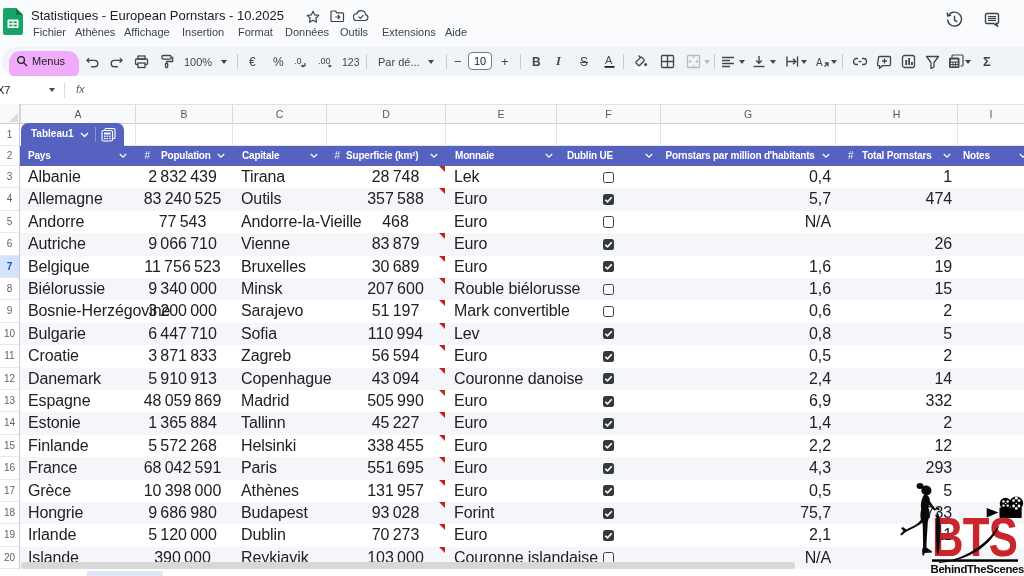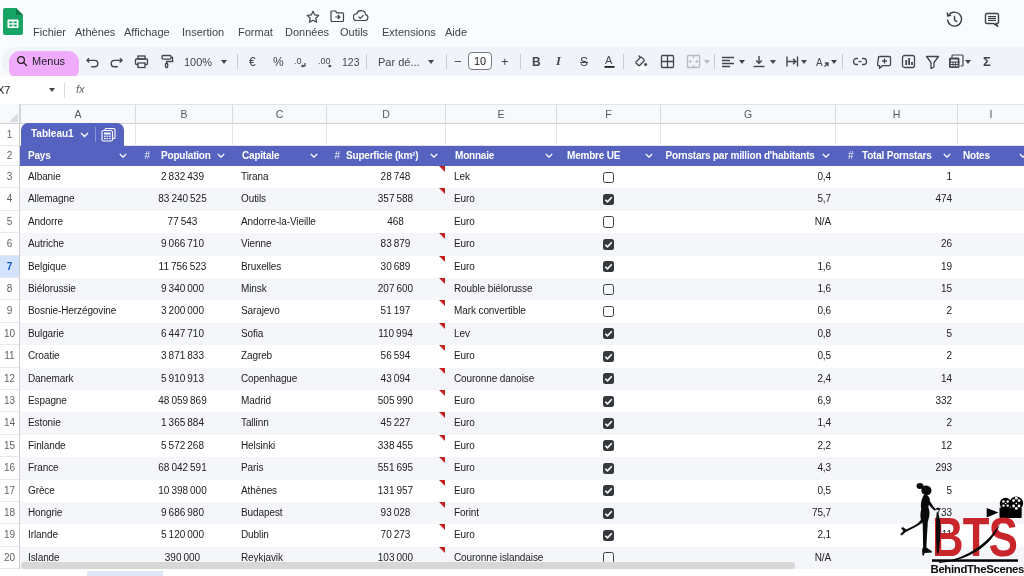--- a/index.html
+++ b/index.html
@@ -75,6 +75,7 @@
   <rect x="6.3" y="16.6" width="3.2" height="1.8" fill="#17a464"></rect>
       <rect x="10.6" y="16.6" width="3.2" height="1.8" fill="#17a464"></rect>
  </svg>
+ <div id="title">Statistiques - European Pornstars - 10.2025</div>
  <svg class="tico" style="left:306px" width="14" height="14" viewBox="0 0 14 14">
       <path d="M7 1.2 l1.75 3.7 4 .5 -2.95 2.8 .75 4 -3.55 -2 -3.55 2 .75 -4 -2.95 -2.8 4 -.5 z" fill="none" stroke="#3f4346" stroke-width="1.2" stroke-linejoin="round"></path>
     </svg>

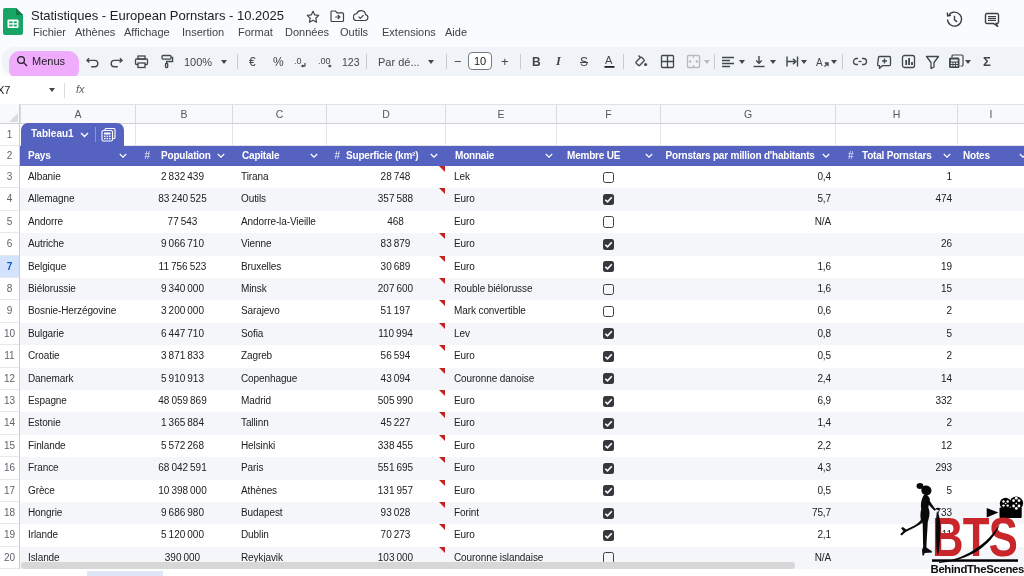--- a/index.html
+++ b/index.html
@@ -351,7 +351,7 @@
       <svg class="wch" style="left:525px" width="8" height="6" viewBox="0 0 8 6">
         <path d="M0.8 1 L4 4.2 L7.2 1" fill="none" stroke="#fff" stroke-width="1.3"></path>
       </svg>
-  <span style="left:547px">Membre UE</span>
+  <span style="left:547px">Dublin UE</span>
       <svg class="wch" style="left:625px" width="8" height="6" viewBox="0 0 8 6">
         <path d="M0.8 1 L4 4.2 L7.2 1" fill="none" stroke="#fff" stroke-width="1.3"></path>
       </svg>

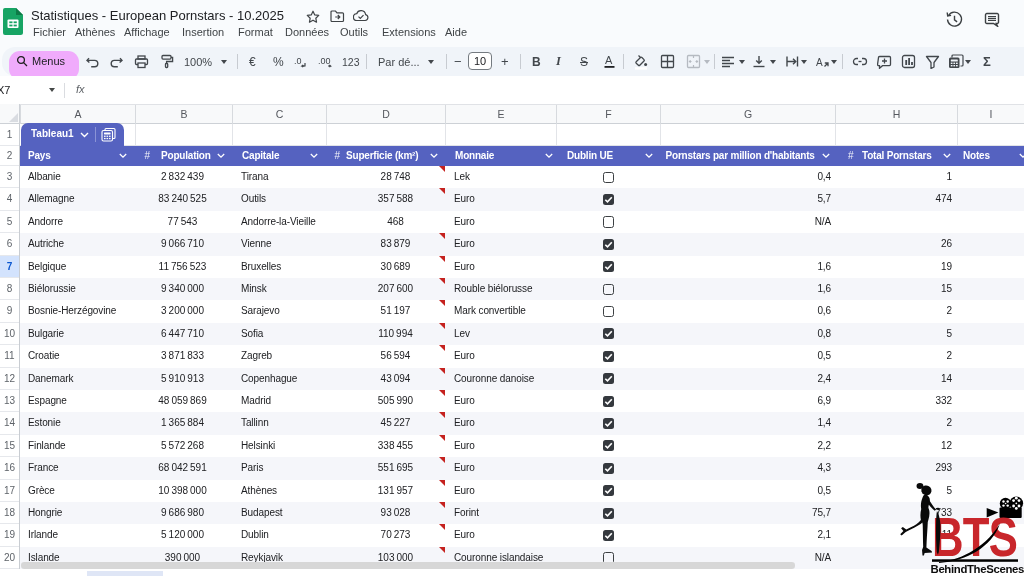--- a/index.html
+++ b/index.html
@@ -44,7 +44,7 @@
 #thead .hash{font-weight:400;opacity:.92}
 .wch{position:absolute;top:7px}
 
-.row{position:absolute;left:20px;width:1004px;height:22.4px;line-height:22.4px;font-size:10px;letter-spacing:-0.1px;color:#202124;background:#fff;white-space:nowrap}
+.row{position:absolute;left:20px;width:1004px;height:22.4px;line-height:22.4px;font-size:16px;letter-spacing:-0.1px;color:#202124;background:#fff;white-space:nowrap}
 .row.band{background:#f5f6fa}
 .row span{position:absolute;top:0;height:22.4px}
 .ca{left:8px}

